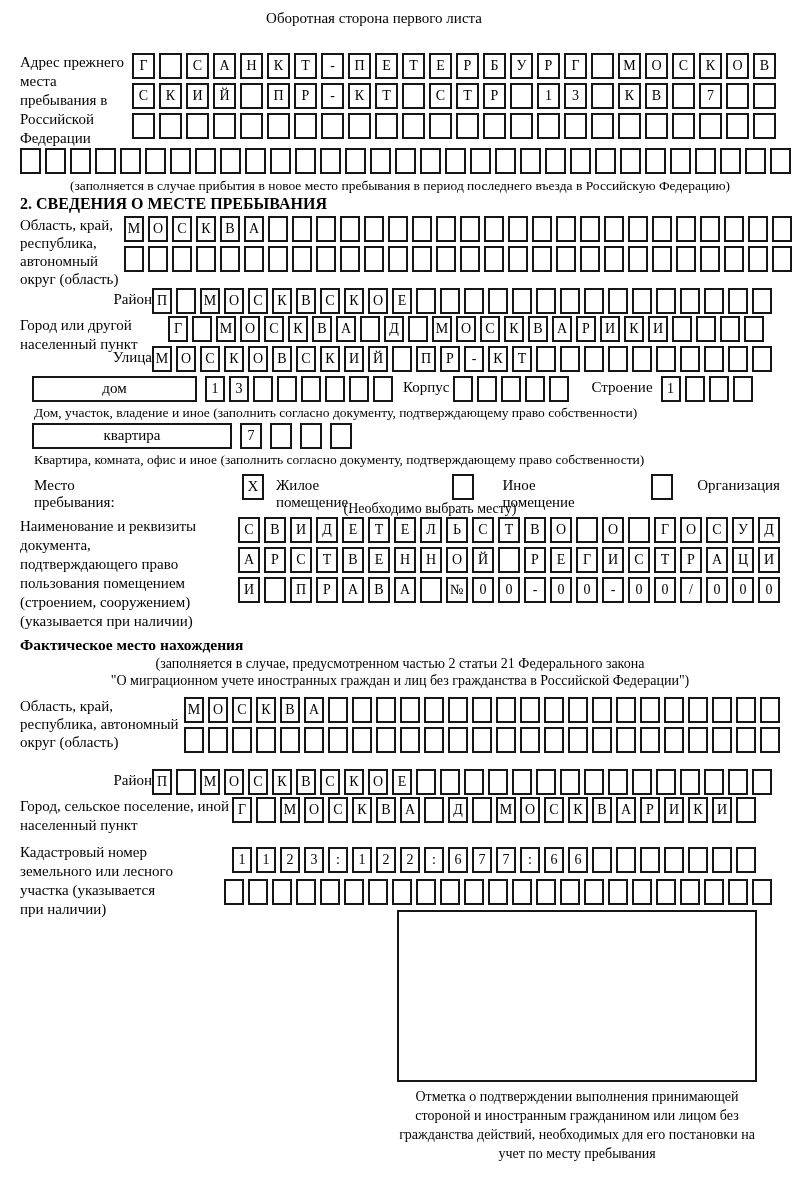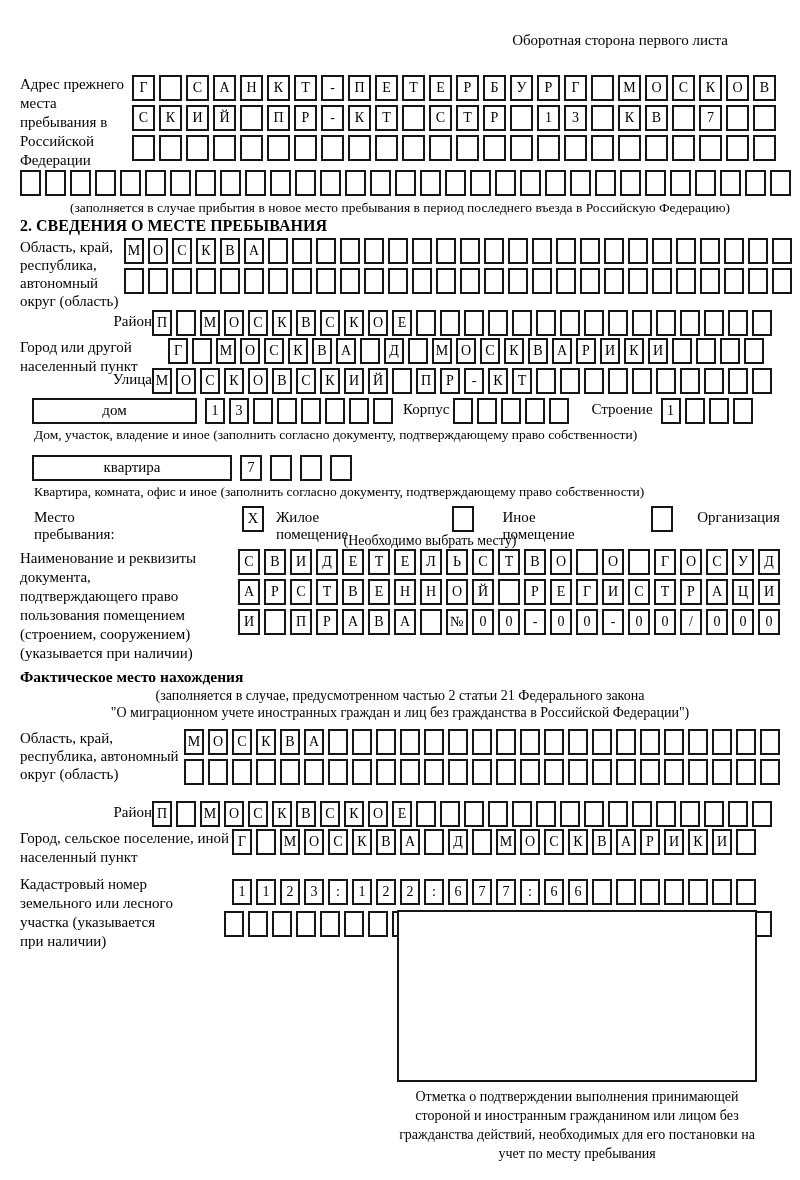--- a/index.html
+++ b/index.html
@@ -10,7 +10,7 @@
   }
   .page { position:relative; width:800px; height:1180px; padding:10px 20px 0 20px; overflow:hidden; }
 
-  .corner { margin-top:22px; text-align:right; padding-right:52px; font-size:15px; }
+  .corner { margin-top:0; text-align:center; padding-right:52px; font-size:15px; }
 
   .flexrow { display:flex; align-items:flex-start; }
   .lbl { line-height:19px; font-size:15px; }

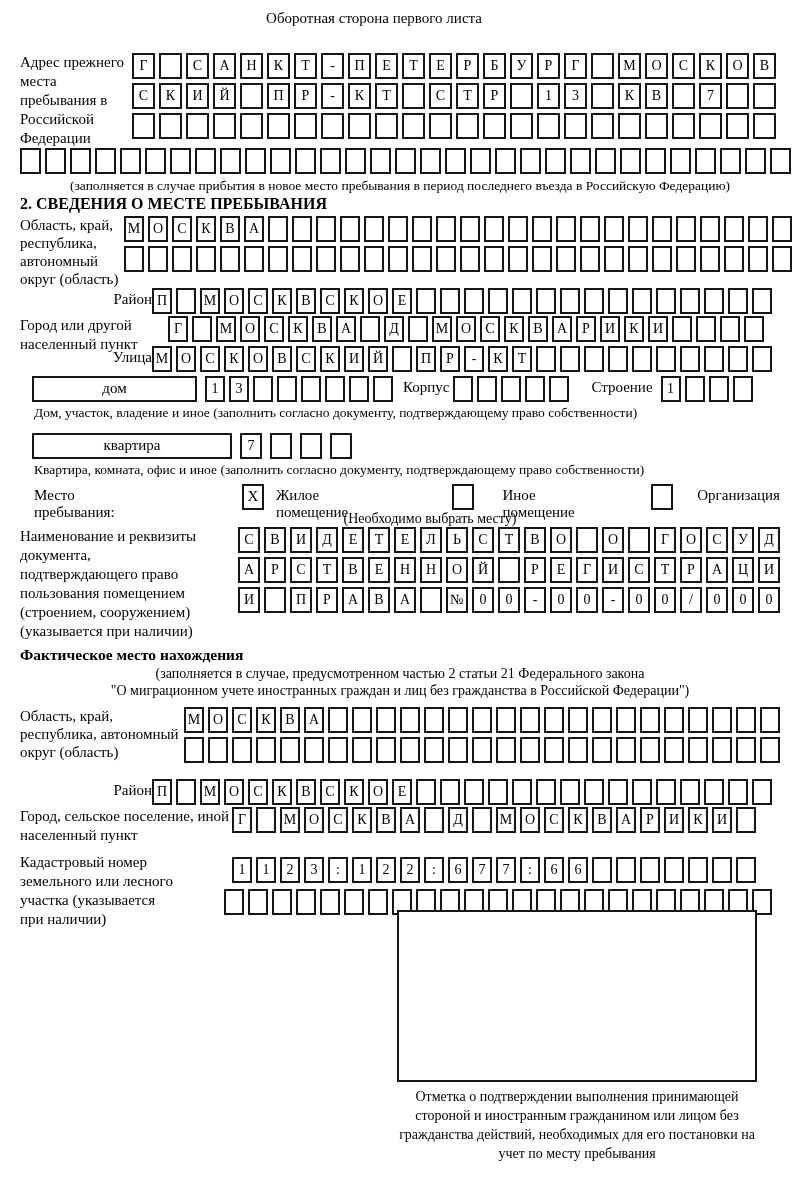--- a/index.html
+++ b/index.html
@@ -61,7 +61,7 @@
   #s2-ulitsa { height:28px; }
   #dom-row { margin-top:2px; height:28px; padding-left:12px; }
   #dom-cap { padding-left:14px; }
-  #kv-row { margin-top:12px; height:28px; padding-left:12px; }
+  #kv-row { margin-top:2px; height:28px; padding-left:12px; }
   #kv-cap { padding-left:14px; }
   #mesto-row { margin-top:6px; height:26px; padding-left:14px; }
   #mesto-note { padding-left:60px; }

